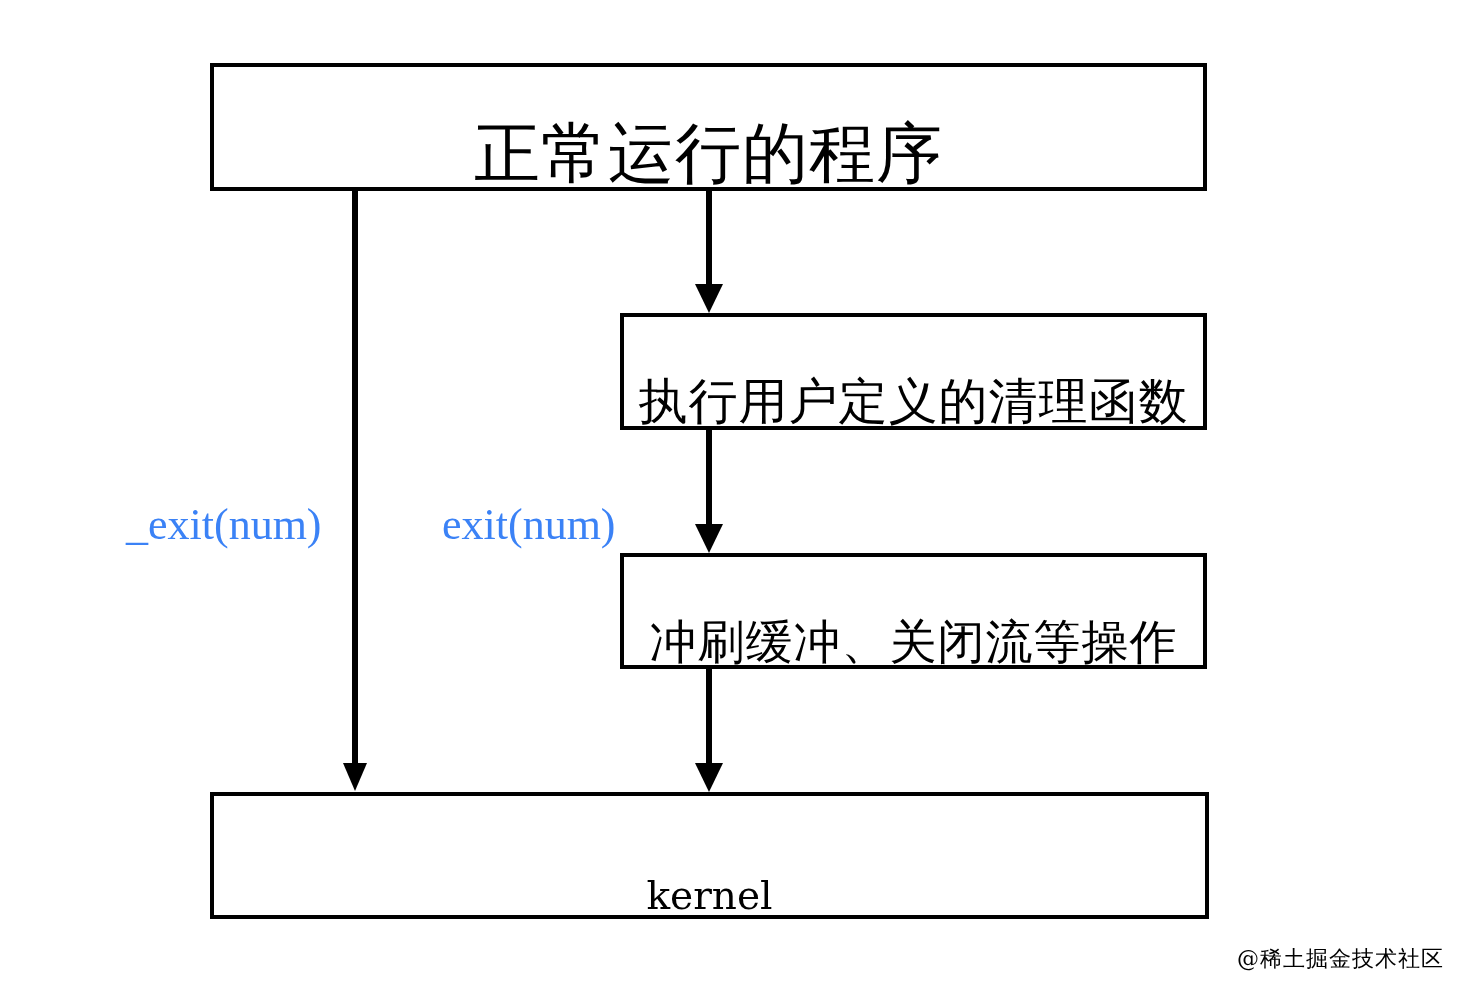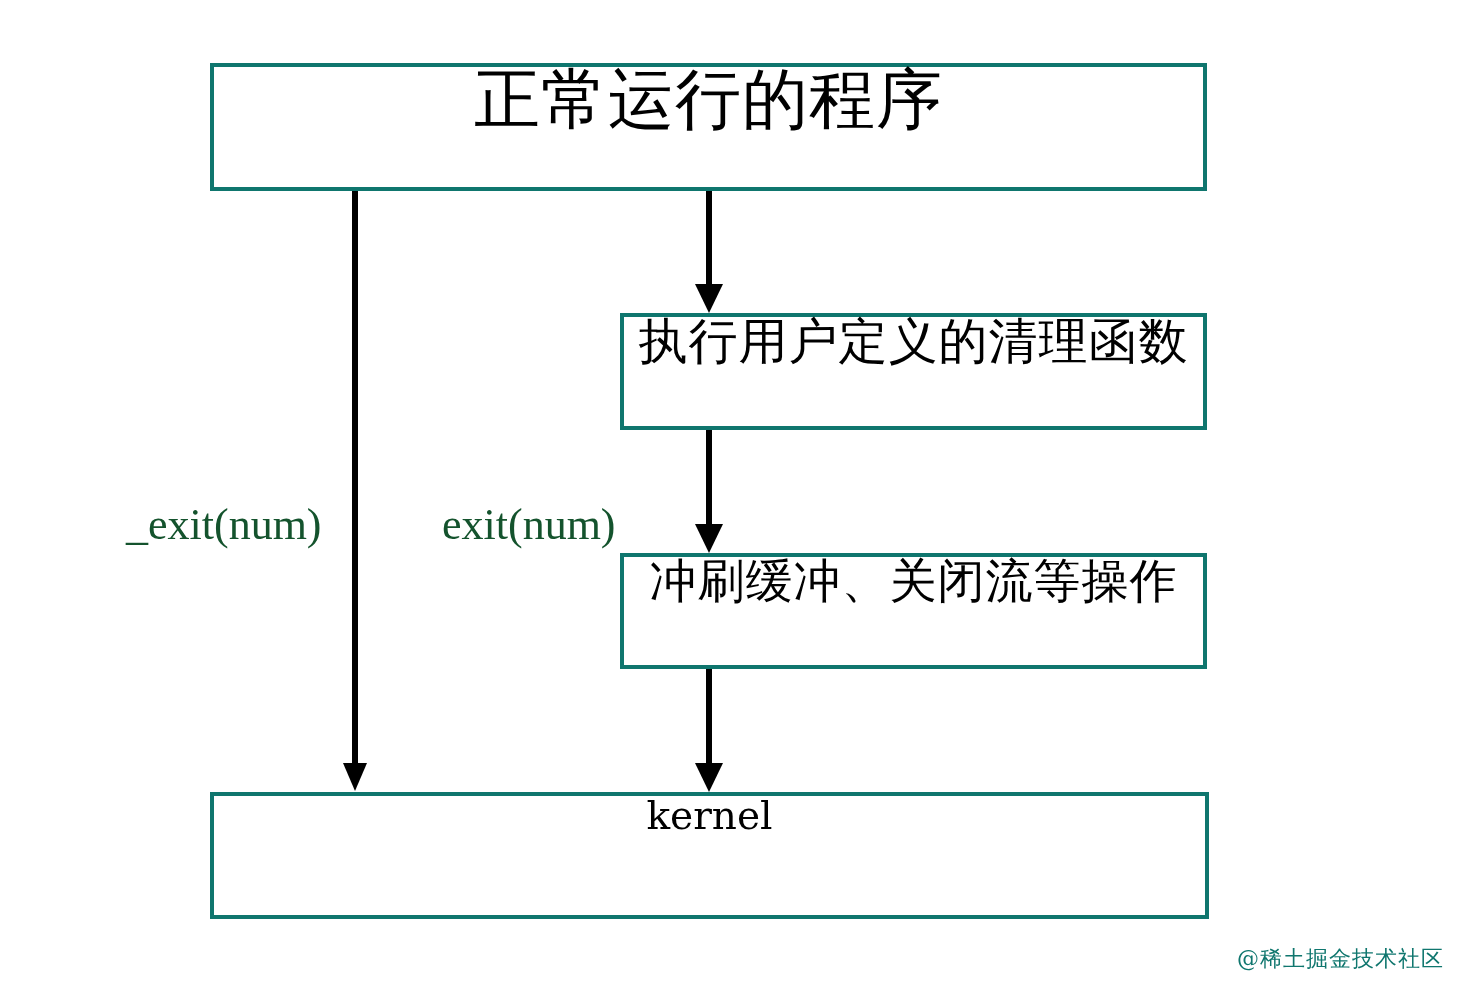--- a/index.html
+++ b/index.html
@@ -18,10 +18,10 @@
   .node {
     position: absolute;
     box-sizing: border-box;
-    border: 4px solid #0f766e;
+    border: 4px solid #000000;
     background: #ffffff;
     display: flex;
-    align-items: flex-start;
+    align-items: flex-end;
     justify-content: center;
     color: #000000;
     line-height: 1;

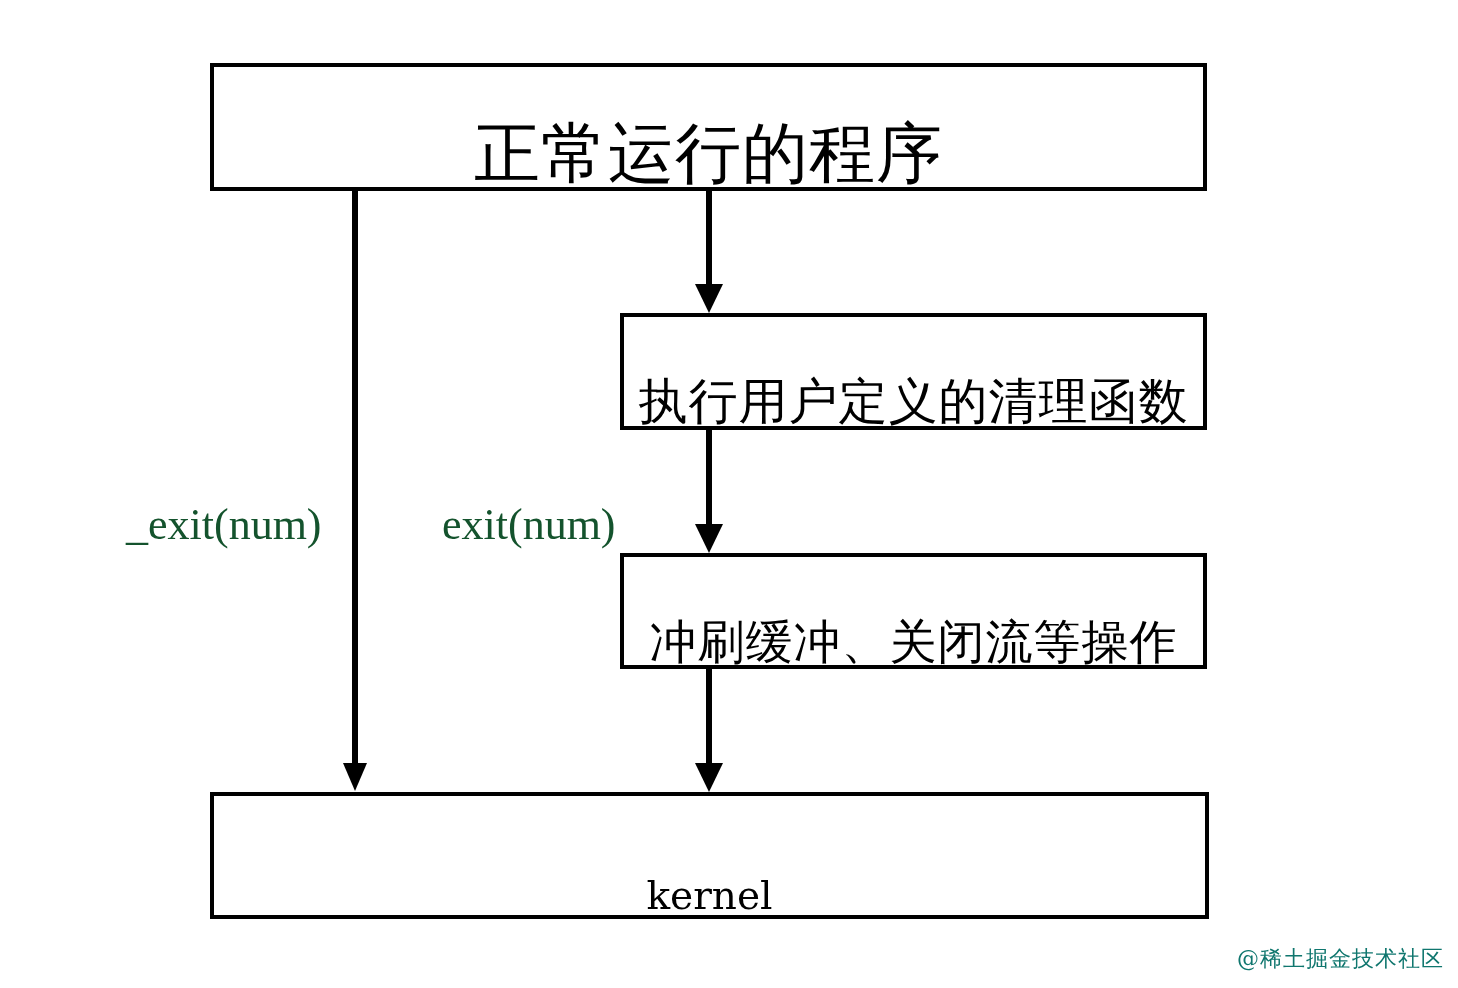--- a/index.html
+++ b/index.html
@@ -56,7 +56,7 @@
     position: absolute;
     font-family: "Liberation Serif", "DejaVu Serif", serif;
     font-size: 44px;
-    color: #14532d;
+    color: #3b82f6;
     white-space: nowrap;
     line-height: 1;
   }

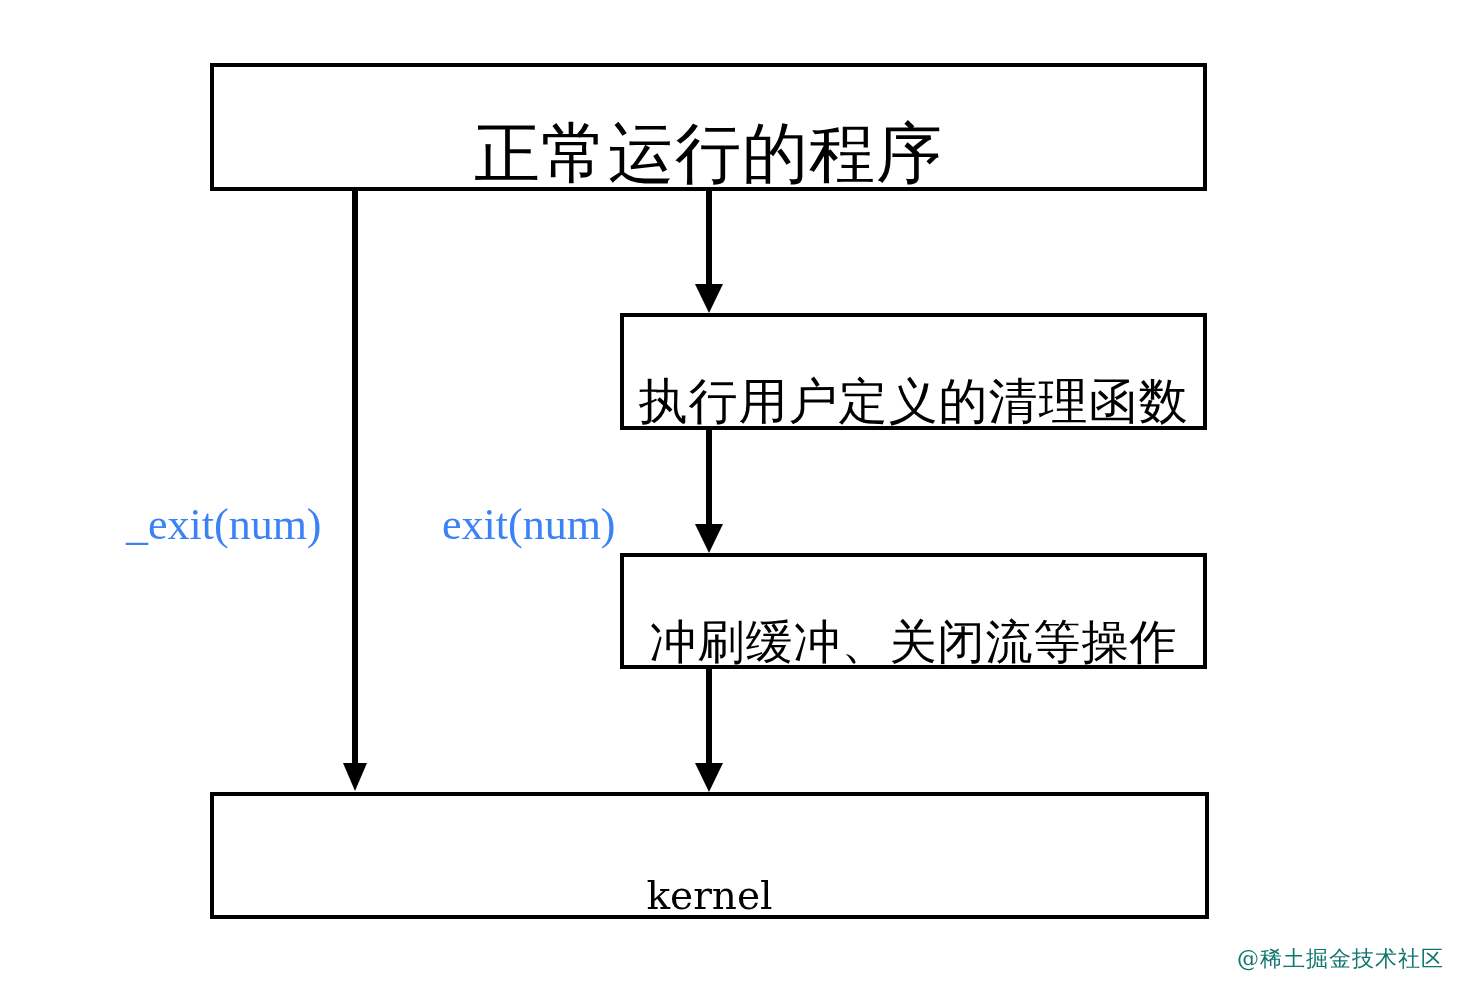--- a/index.html
+++ b/index.html
@@ -69,7 +69,7 @@
     bottom: 14px;
     font-family: "DejaVu Serif", "Liberation Serif", serif;
     font-size: 22px;
-    color: #0f766e;
+    color: #000000;
     letter-spacing: 1px;
     white-space: nowrap;
   }

